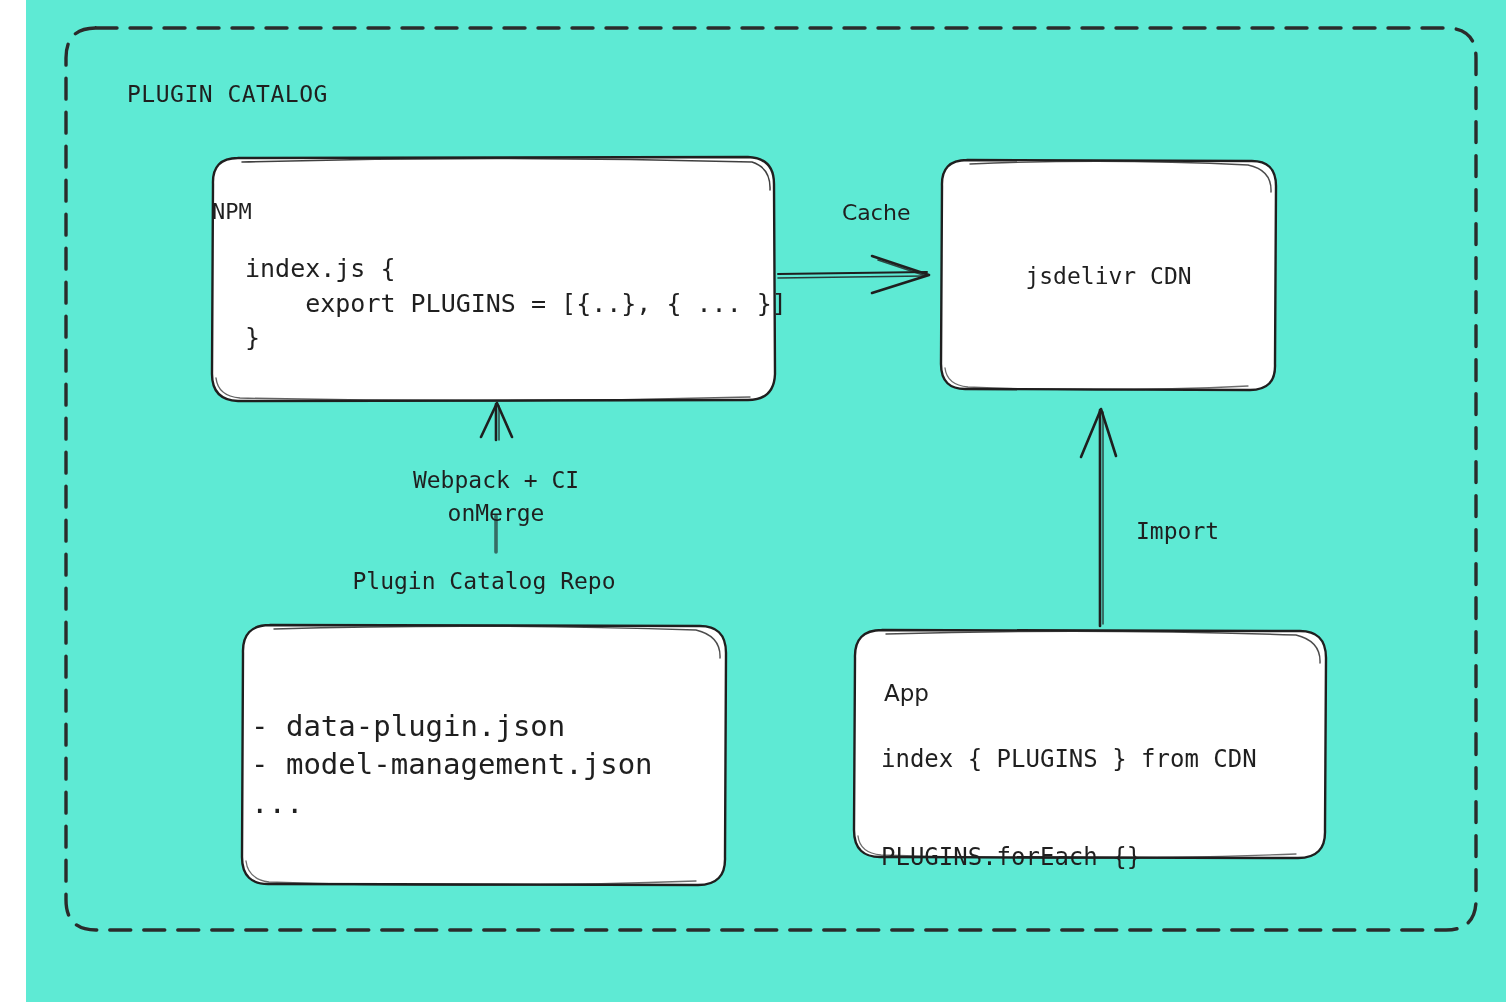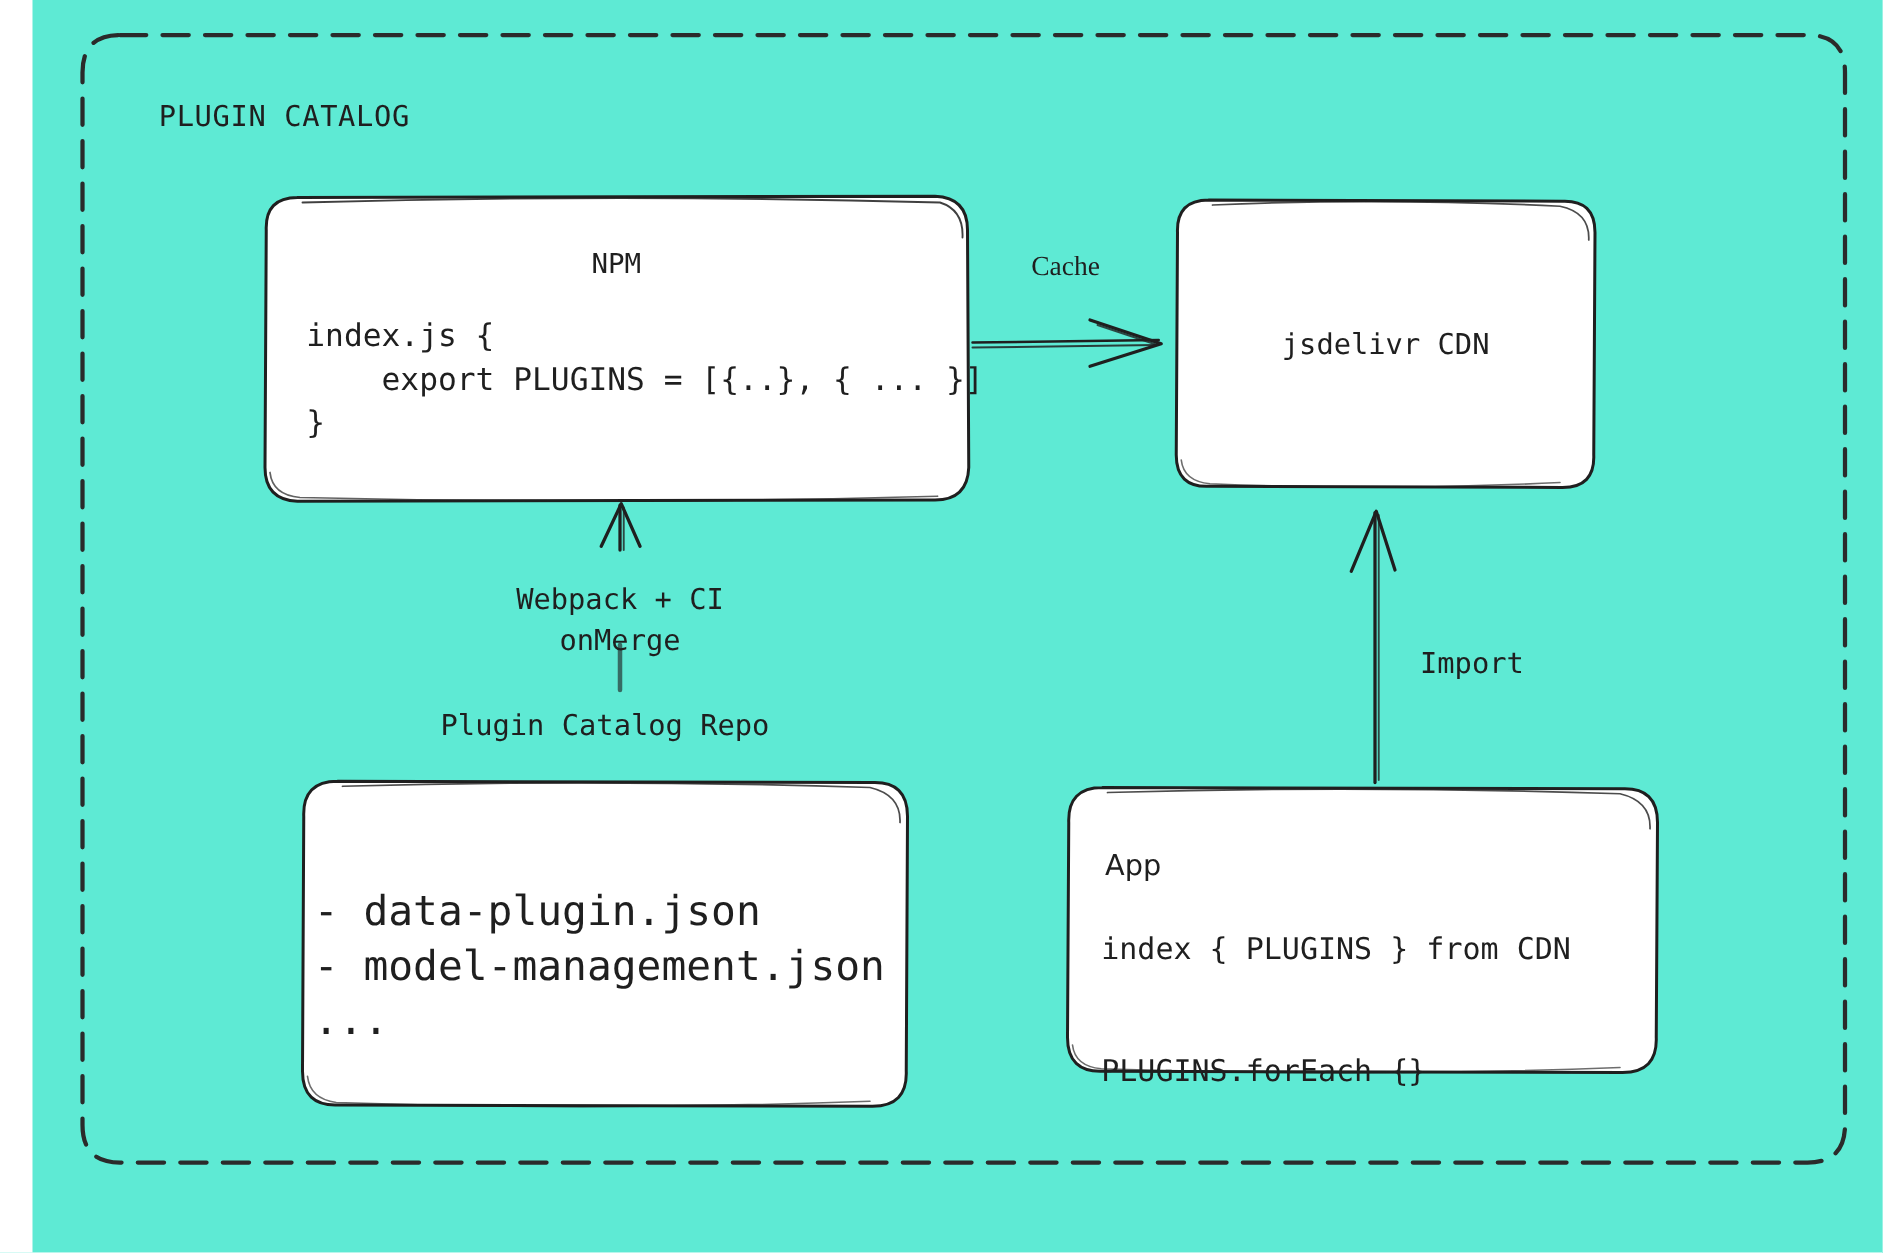--- a/index.html
+++ b/index.html
@@ -48,7 +48,6 @@
     left: 186px;
     top: 197px;
     width: 562px;
-    text-align: center;
     font-size: 22px;
   }
   #npm-code {

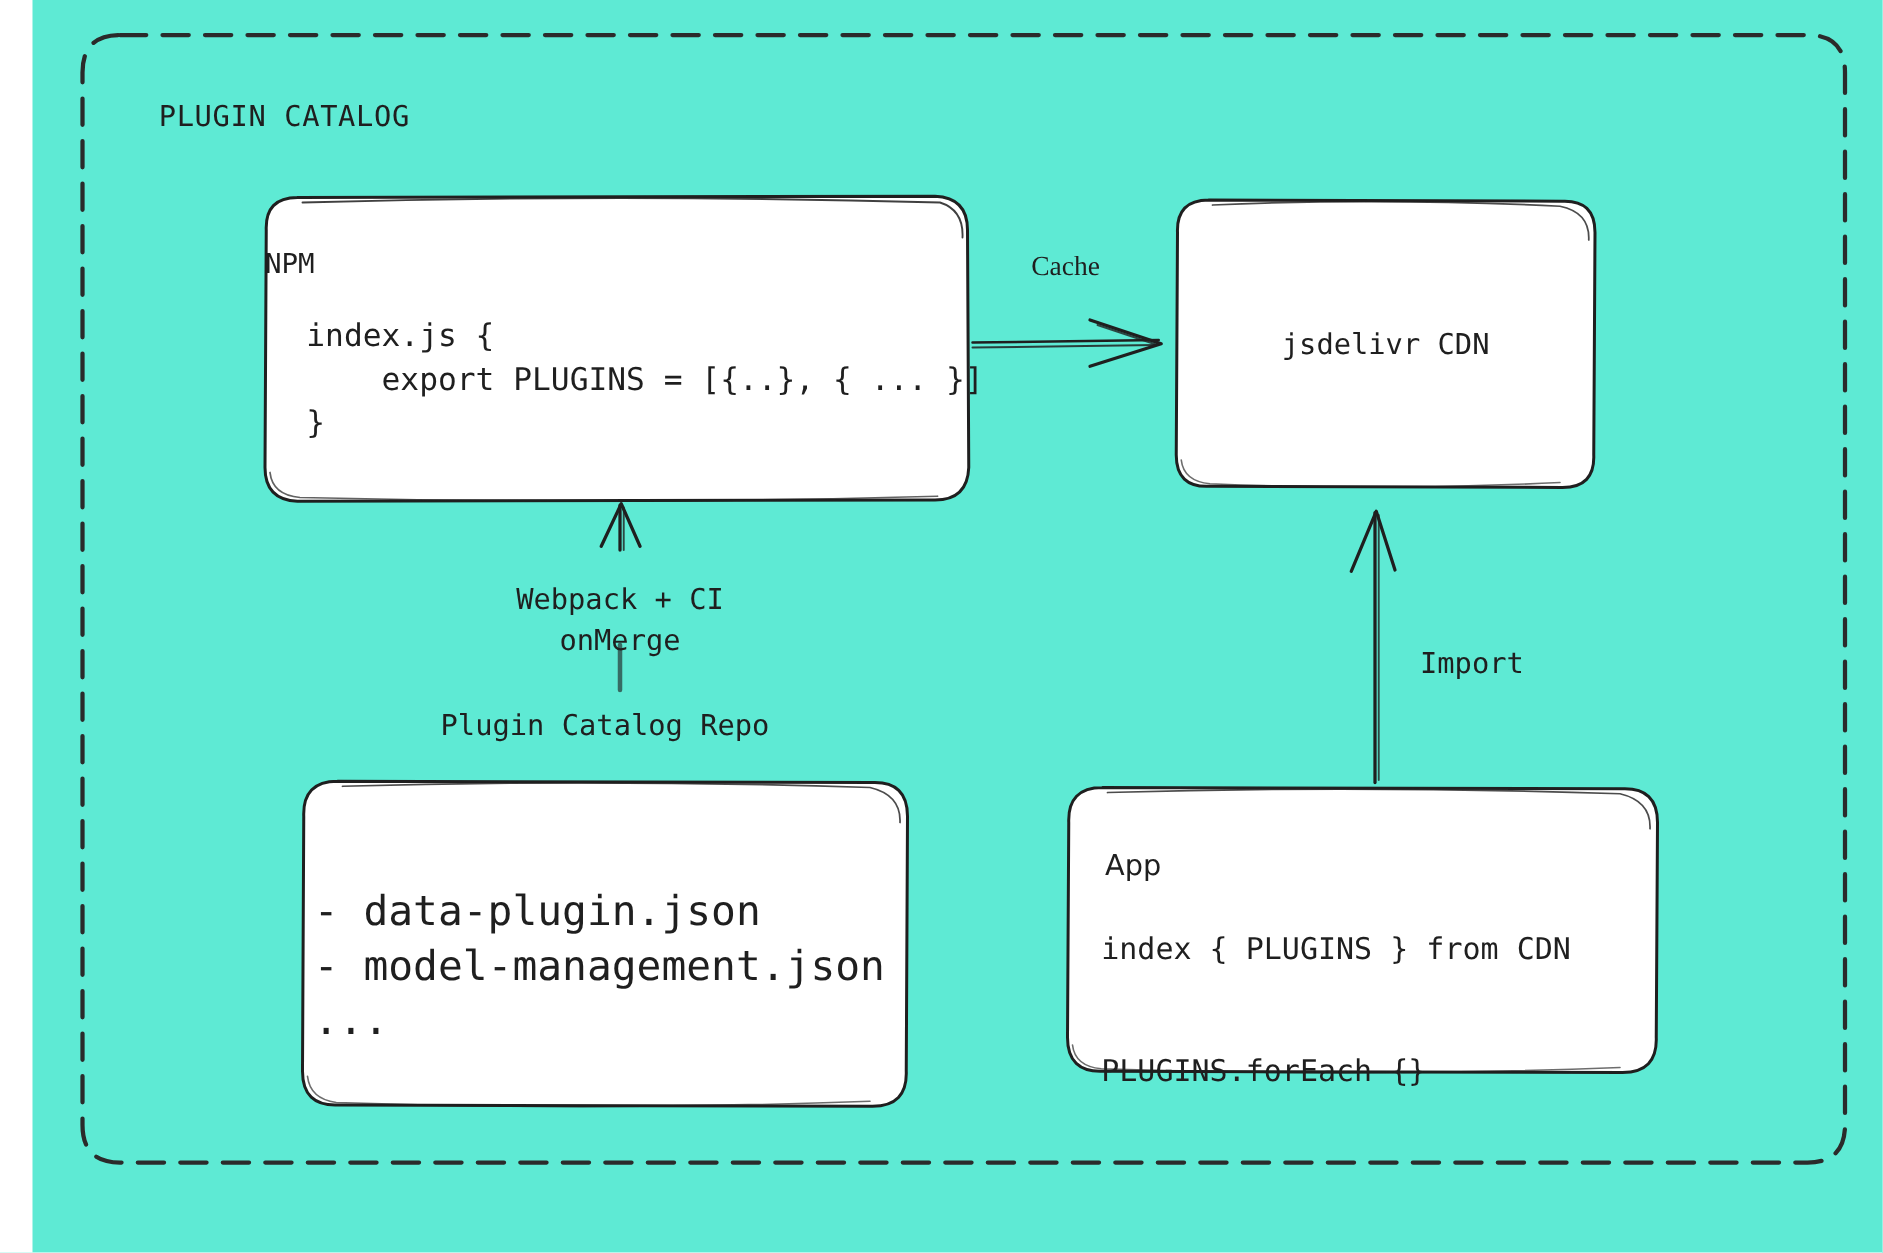--- a/index.html
+++ b/index.html
@@ -64,10 +64,9 @@
     font-size: 23px;
   }
   #cache-label {
-    left: 799px;
+    left: 816px;
     top: 198px;
     font-size: 22px;
-    font-family: Liberation Serif, serif;
   }
   #build-label {
     left: 333px;

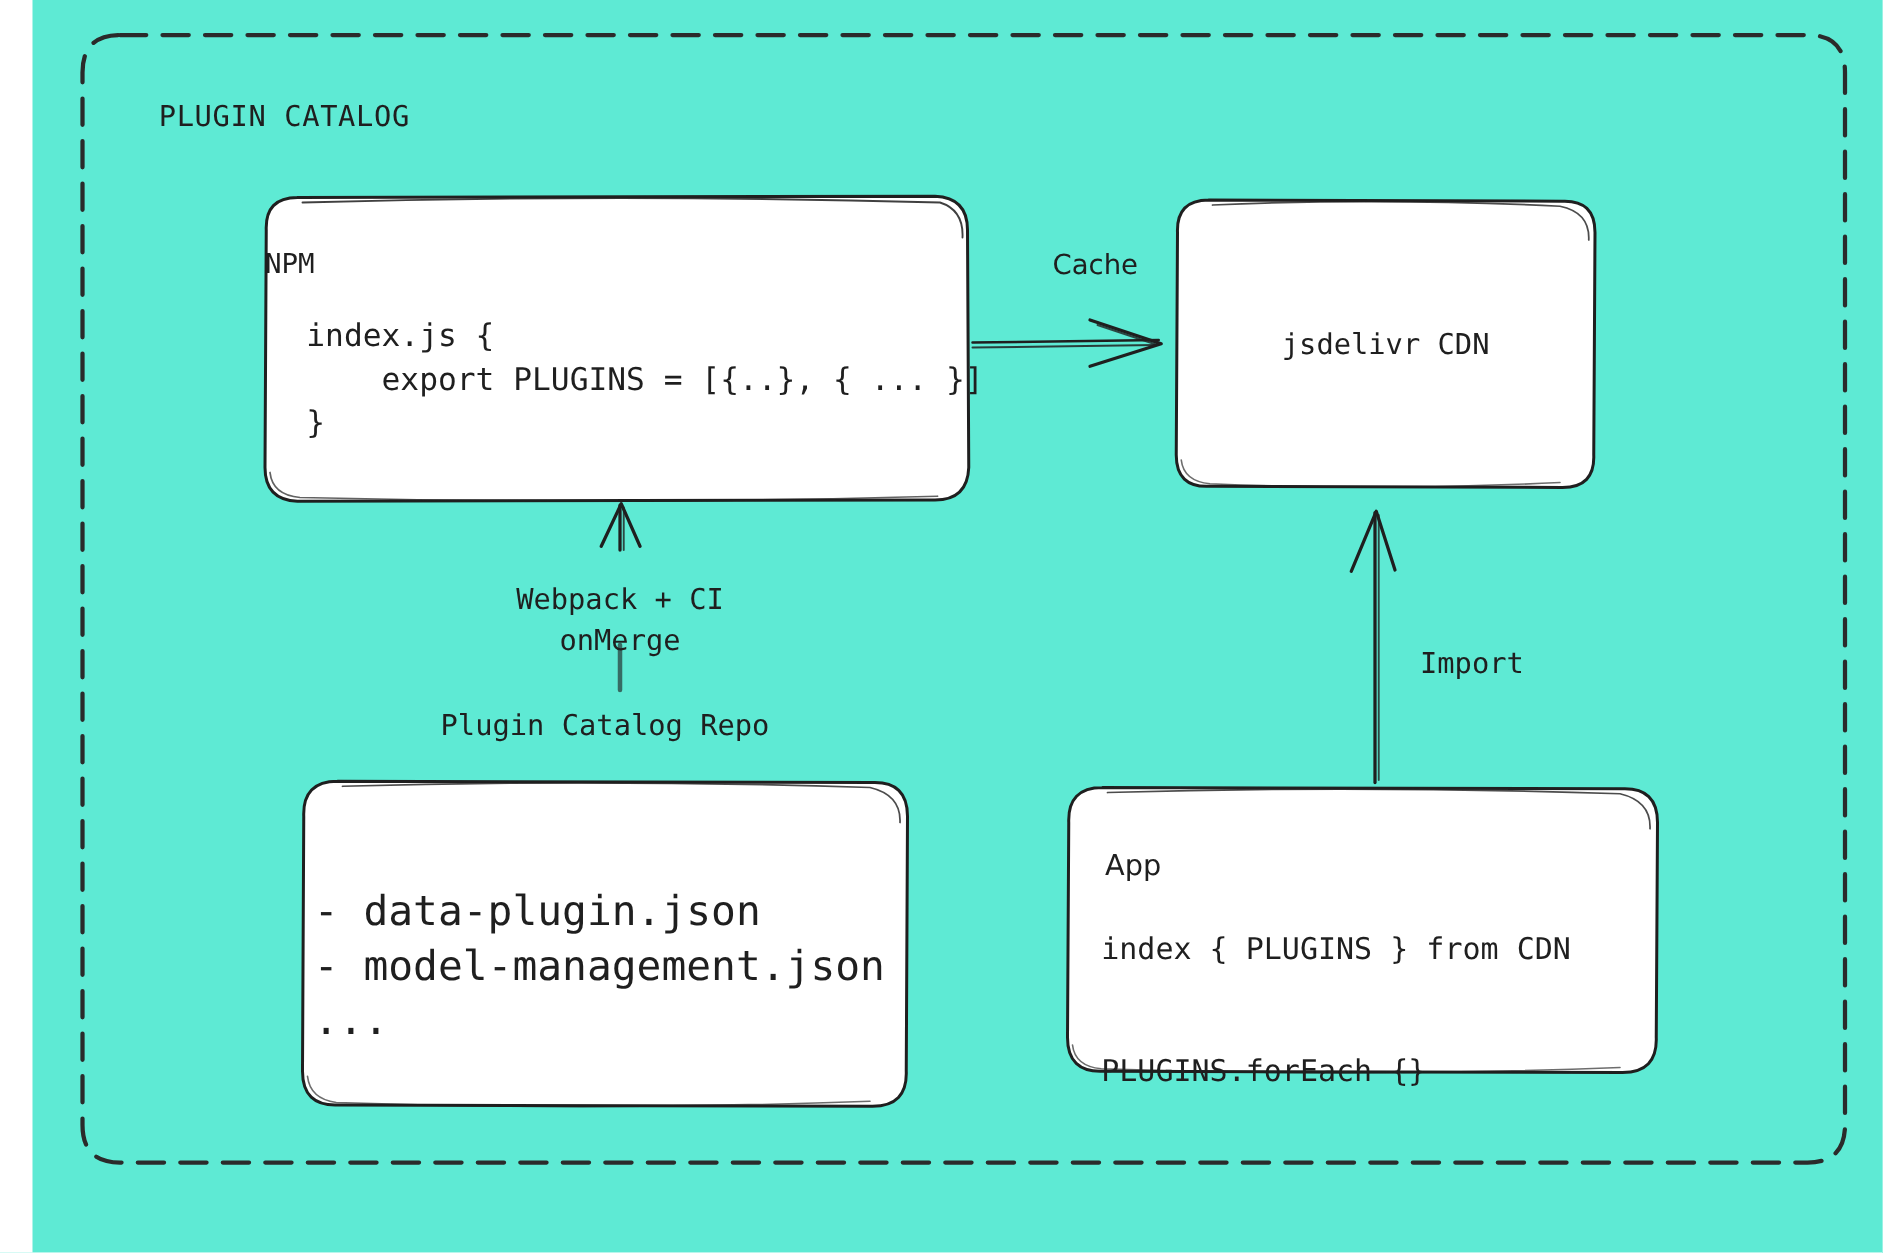--- a/index.html
+++ b/index.html
@@ -86,7 +86,7 @@
   #repo-files {
     left: 225px;
     top: 707px;
-    font-size: 33px;
+    font-size: 29px;
     line-height: 1.32;
   }
   #import-label {

